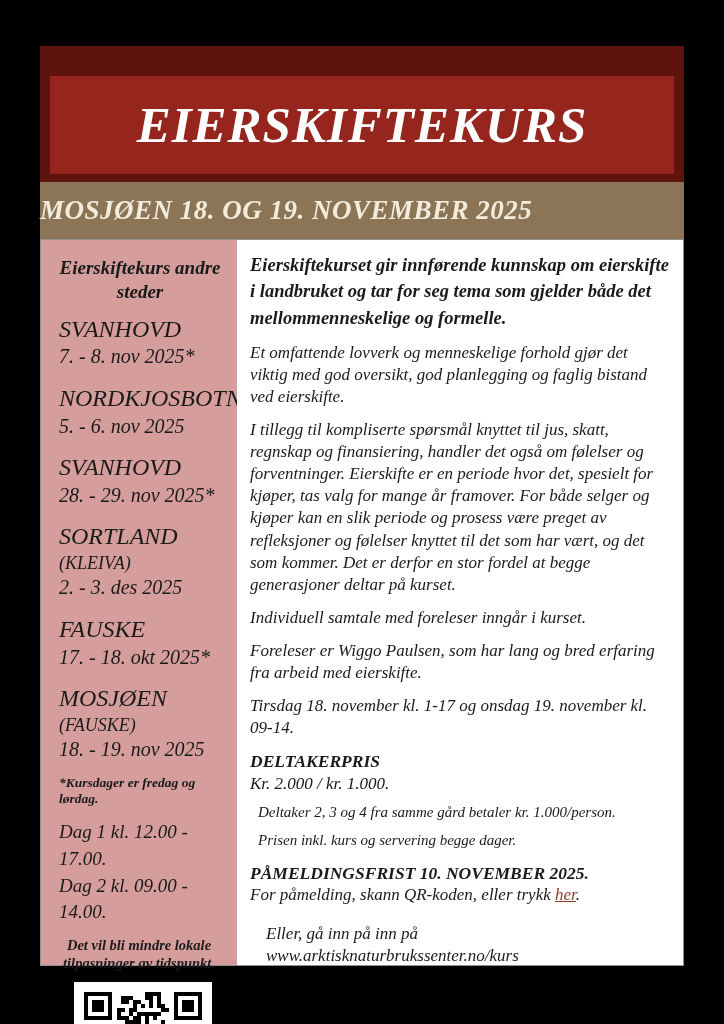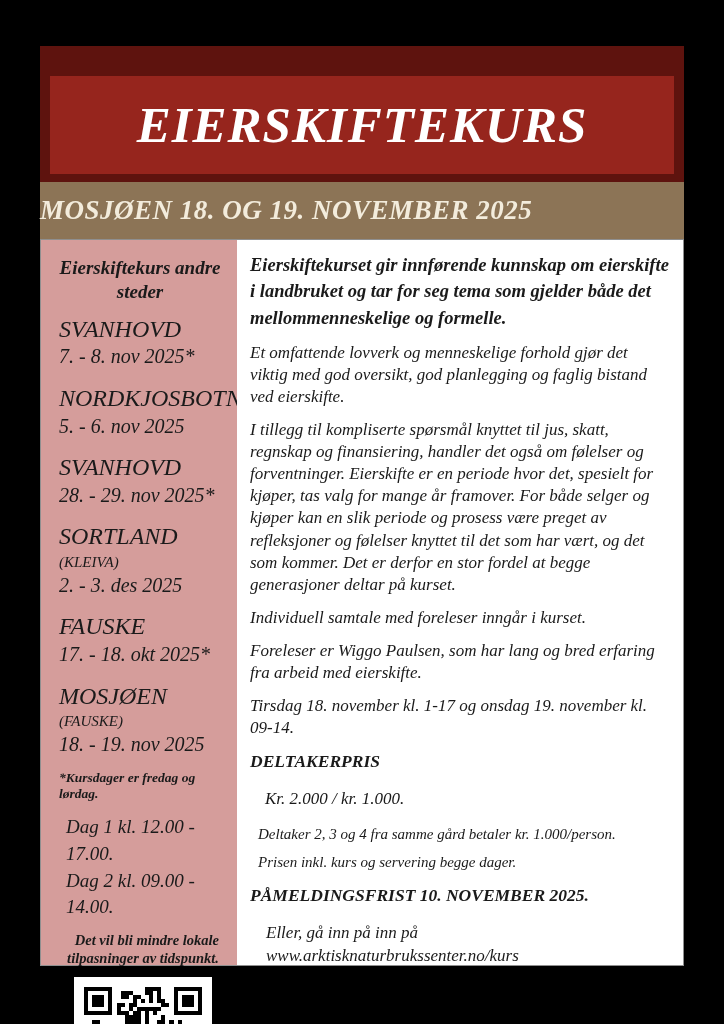--- a/index.html
+++ b/index.html
@@ -35,7 +35,7 @@
   .sb-heading{font-size:19px;font-weight:bold;text-align:center;line-height:1.25;margin:2px 6px 10px 0;}
   .sb-entry{margin:0 0 13px 0;line-height:1.28;}
   .sb-name{font-size:24px;}
-  .sb-suffix{font-size:15px;}
+  .sb-suffix{font-size:18px;}
   .sb-date{font-size:20px;}
   .sb-footnote{font-size:13.5px;font-weight:bold;margin:2px 0 12px 0;}
   .sb-day{font-size:19px;line-height:1.4;margin-left:7px;}

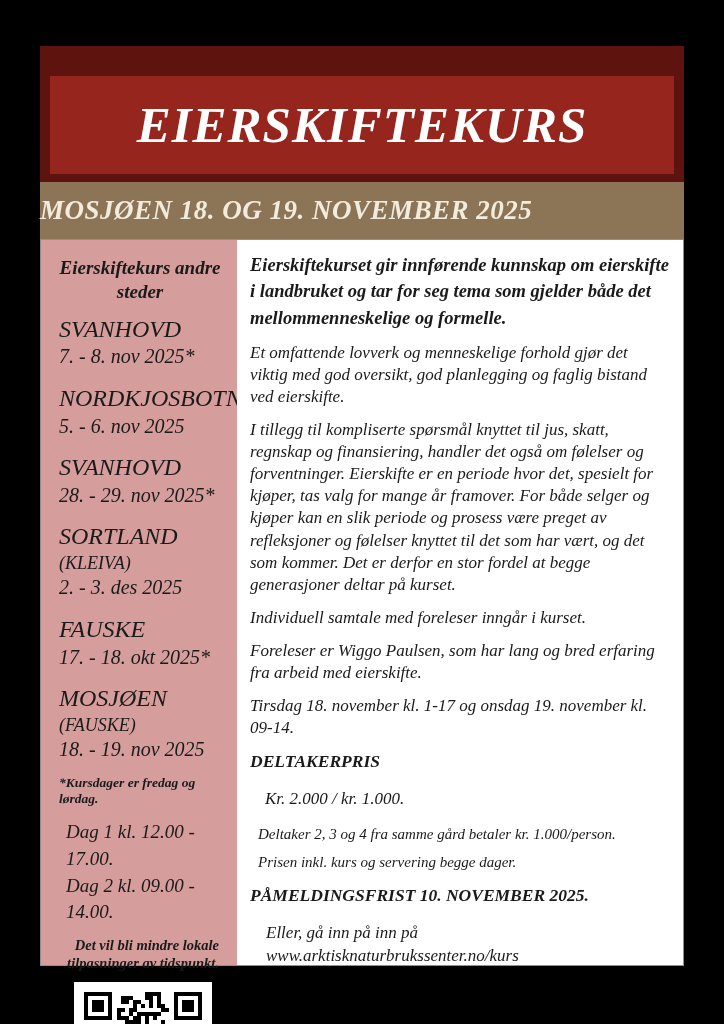--- a/index.html
+++ b/index.html
@@ -434,7 +434,7 @@
 
       <div class="tight">
         <div class="h-sec">DELTAKERPRIS</div>
-        <div class="para" style="margin:15px">Kr. 2.000 / kr. 1.000.</div>
+        <div class="para" style="margin:0">Kr. 2.000 / kr. 1.000.</div>
         <div class="small">Deltaker 2, 3 og 4 fra samme gård betaler kr. 1.000/person.</div>
         <div class="small">Prisen inkl. kurs og servering begge dager.</div>
       </div>

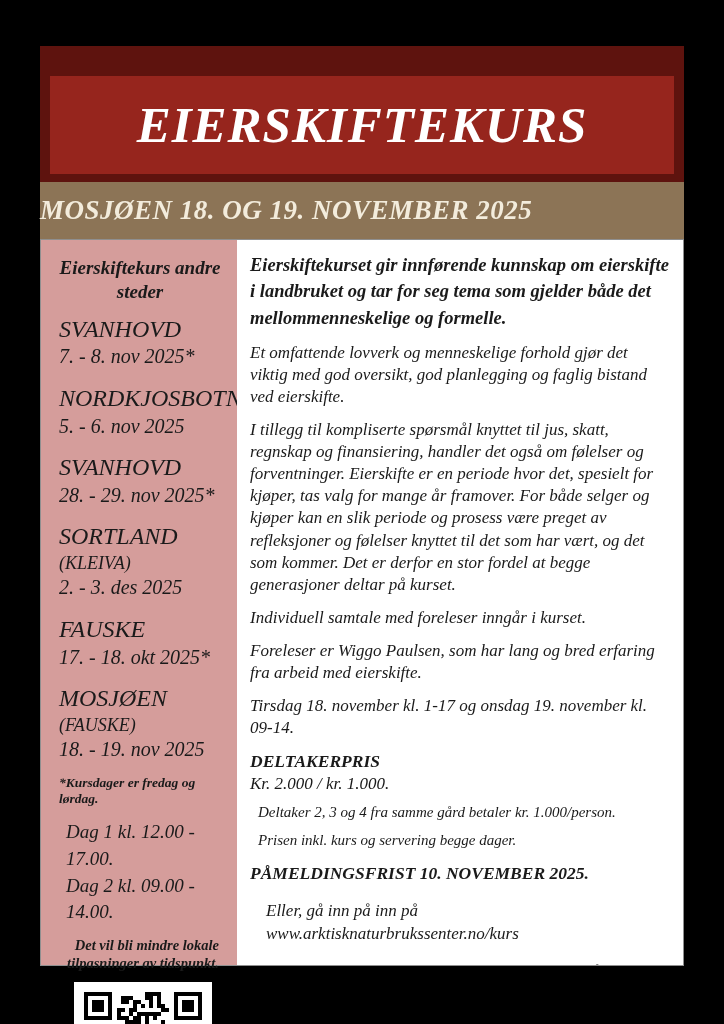--- a/index.html
+++ b/index.html
@@ -38,7 +38,7 @@
   .sb-suffix{font-size:18px;}
   .sb-date{font-size:20px;}
   .sb-footnote{font-size:13.5px;font-weight:bold;margin:2px 0 12px 0;}
-  .sb-day{font-size:19px;line-height:1.4;margin-left:7px;}
+  .sb-day{font-size:19px;line-height:1.4;}
   .sb-note{font-size:14.5px;font-weight:bold;text-align:right;line-height:1.25;margin:10px 8px 10px 0;}
   .qr-box{
     width:138px;height:138px;background:#ffffff;margin:4px auto 8px auto;

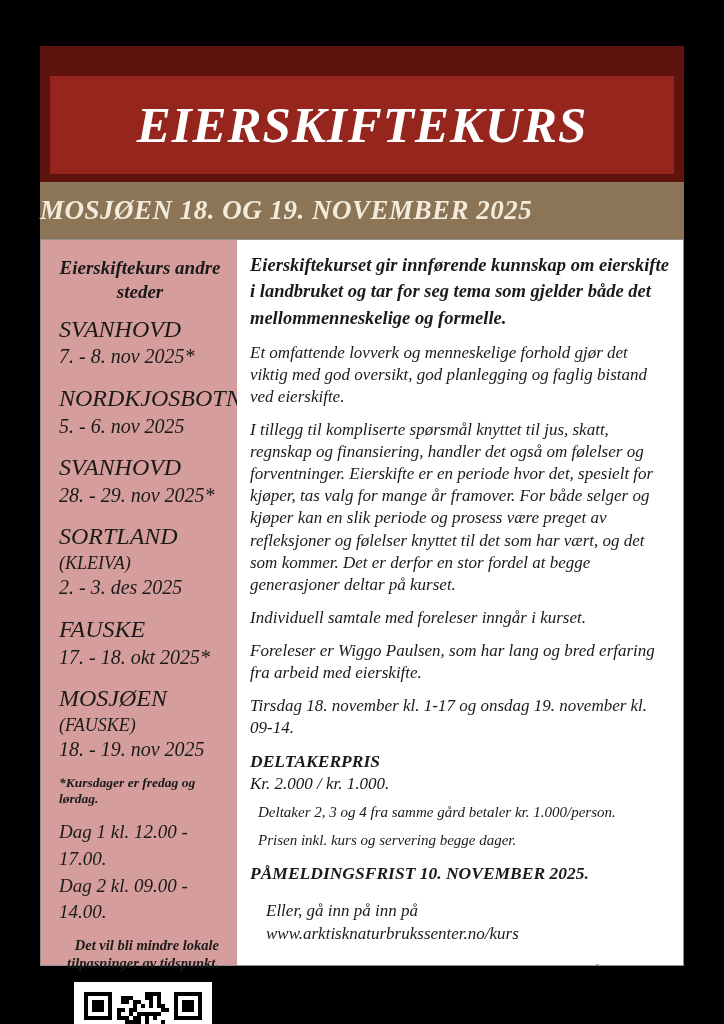--- a/index.html
+++ b/index.html
@@ -441,6 +441,7 @@
 
       <div class="tight">
         <div class="h-sec">PÅMELDINGSFRIST 10. NOVEMBER 2025.</div>
+        <div class="para" style="margin:0"><span>For påmelding, skann QR-koden, eller trykk </span><span class="link">her</span><span>.</span></div>
         <div class="para" style="margin:16px"><span>Eller, gå inn på inn på </span><span class="url">www.arktisknaturbrukssenter.no/kurs</span></div>
       </div>
 

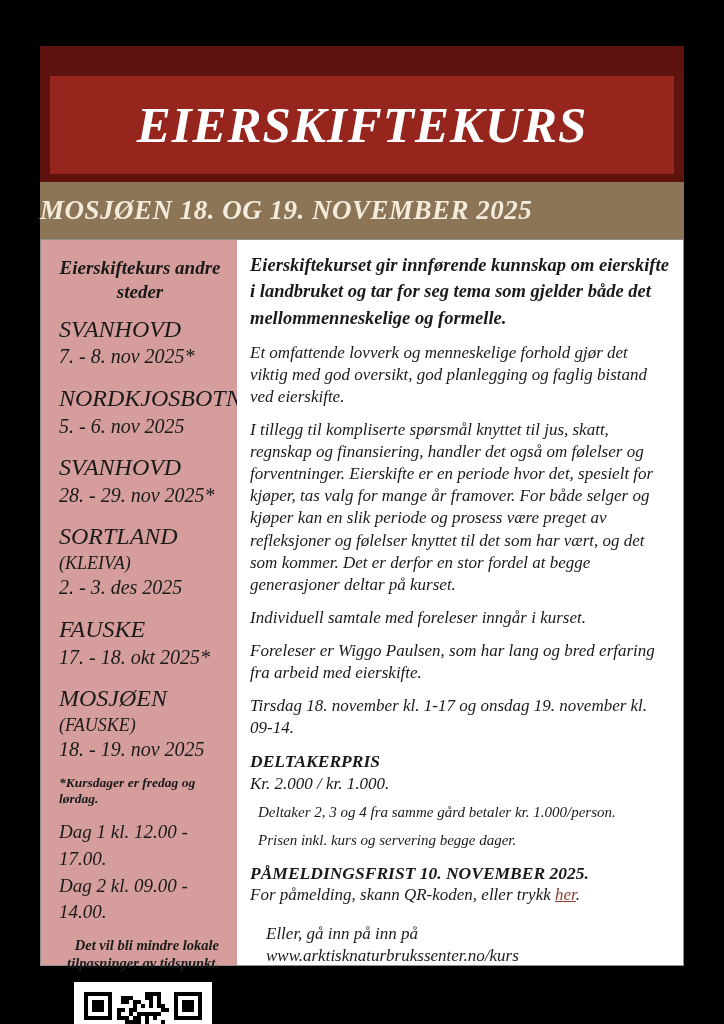--- a/index.html
+++ b/index.html
@@ -39,7 +39,7 @@
   .sb-date{font-size:20px;}
   .sb-footnote{font-size:13.5px;font-weight:bold;margin:2px 0 12px 0;}
   .sb-day{font-size:19px;line-height:1.4;}
-  .sb-note{font-size:14.5px;font-weight:bold;text-align:right;line-height:1.25;margin:10px 8px 10px 0;}
+  .sb-note{font-size:14.5px;font-weight:bold;text-align:center;line-height:1.25;margin:10px 8px 10px 0;}
   .qr-box{
     width:138px;height:138px;background:#ffffff;margin:4px auto 8px auto;
     display:flex;align-items:center;justify-content:center;

